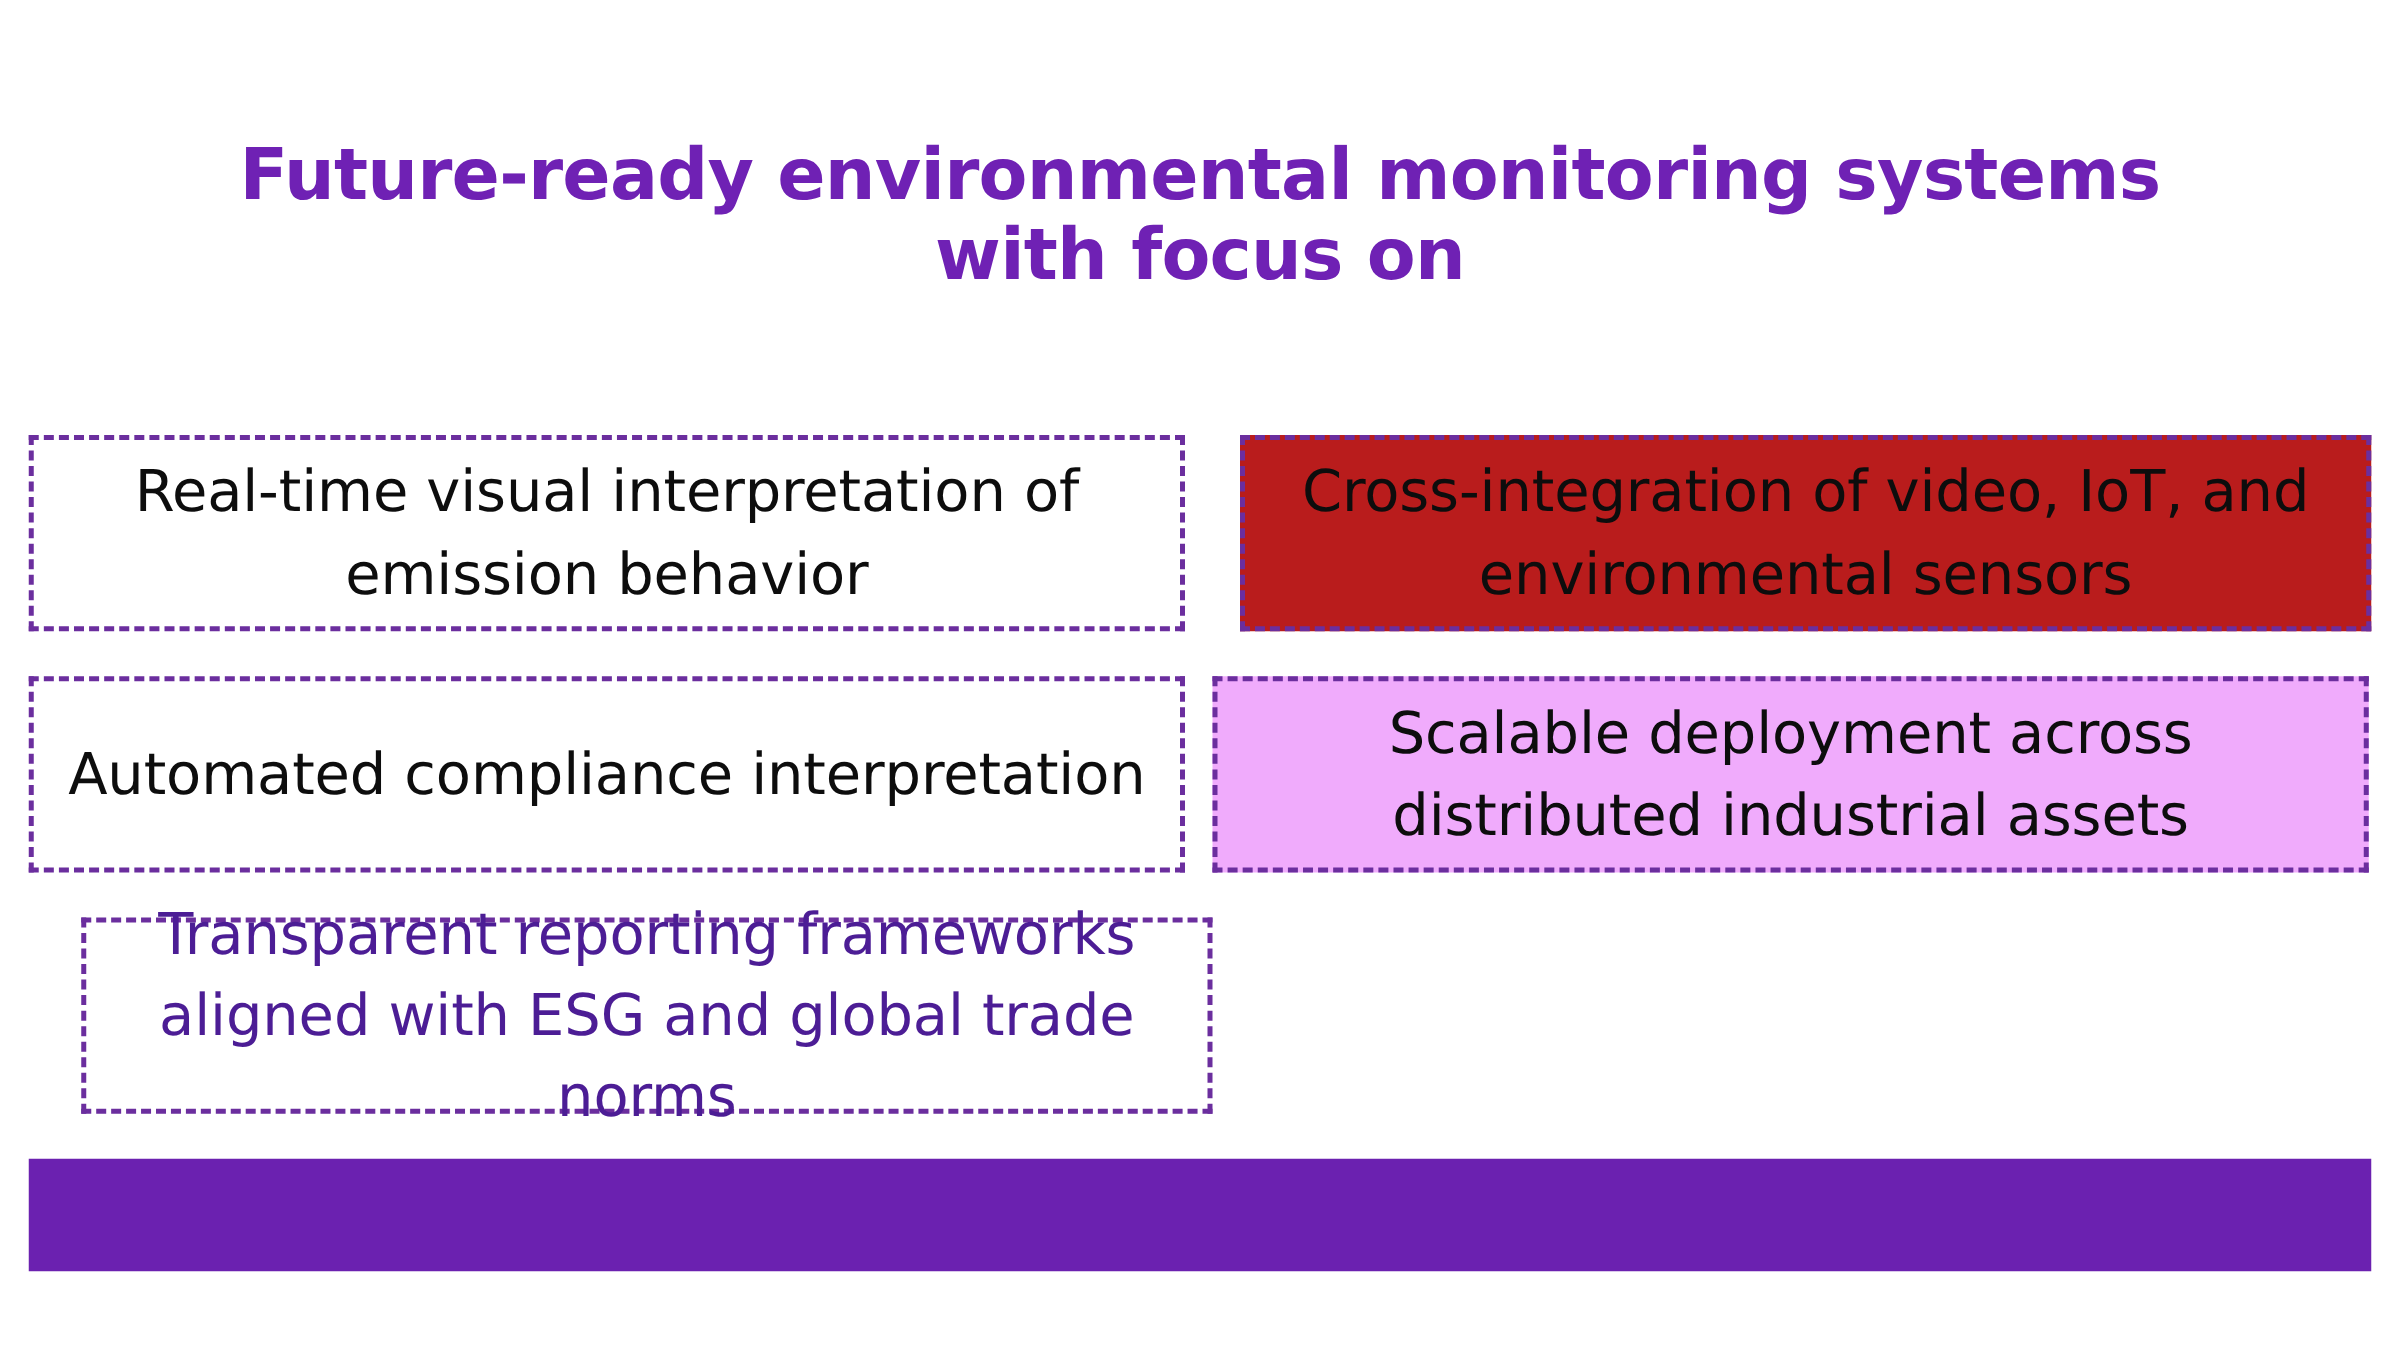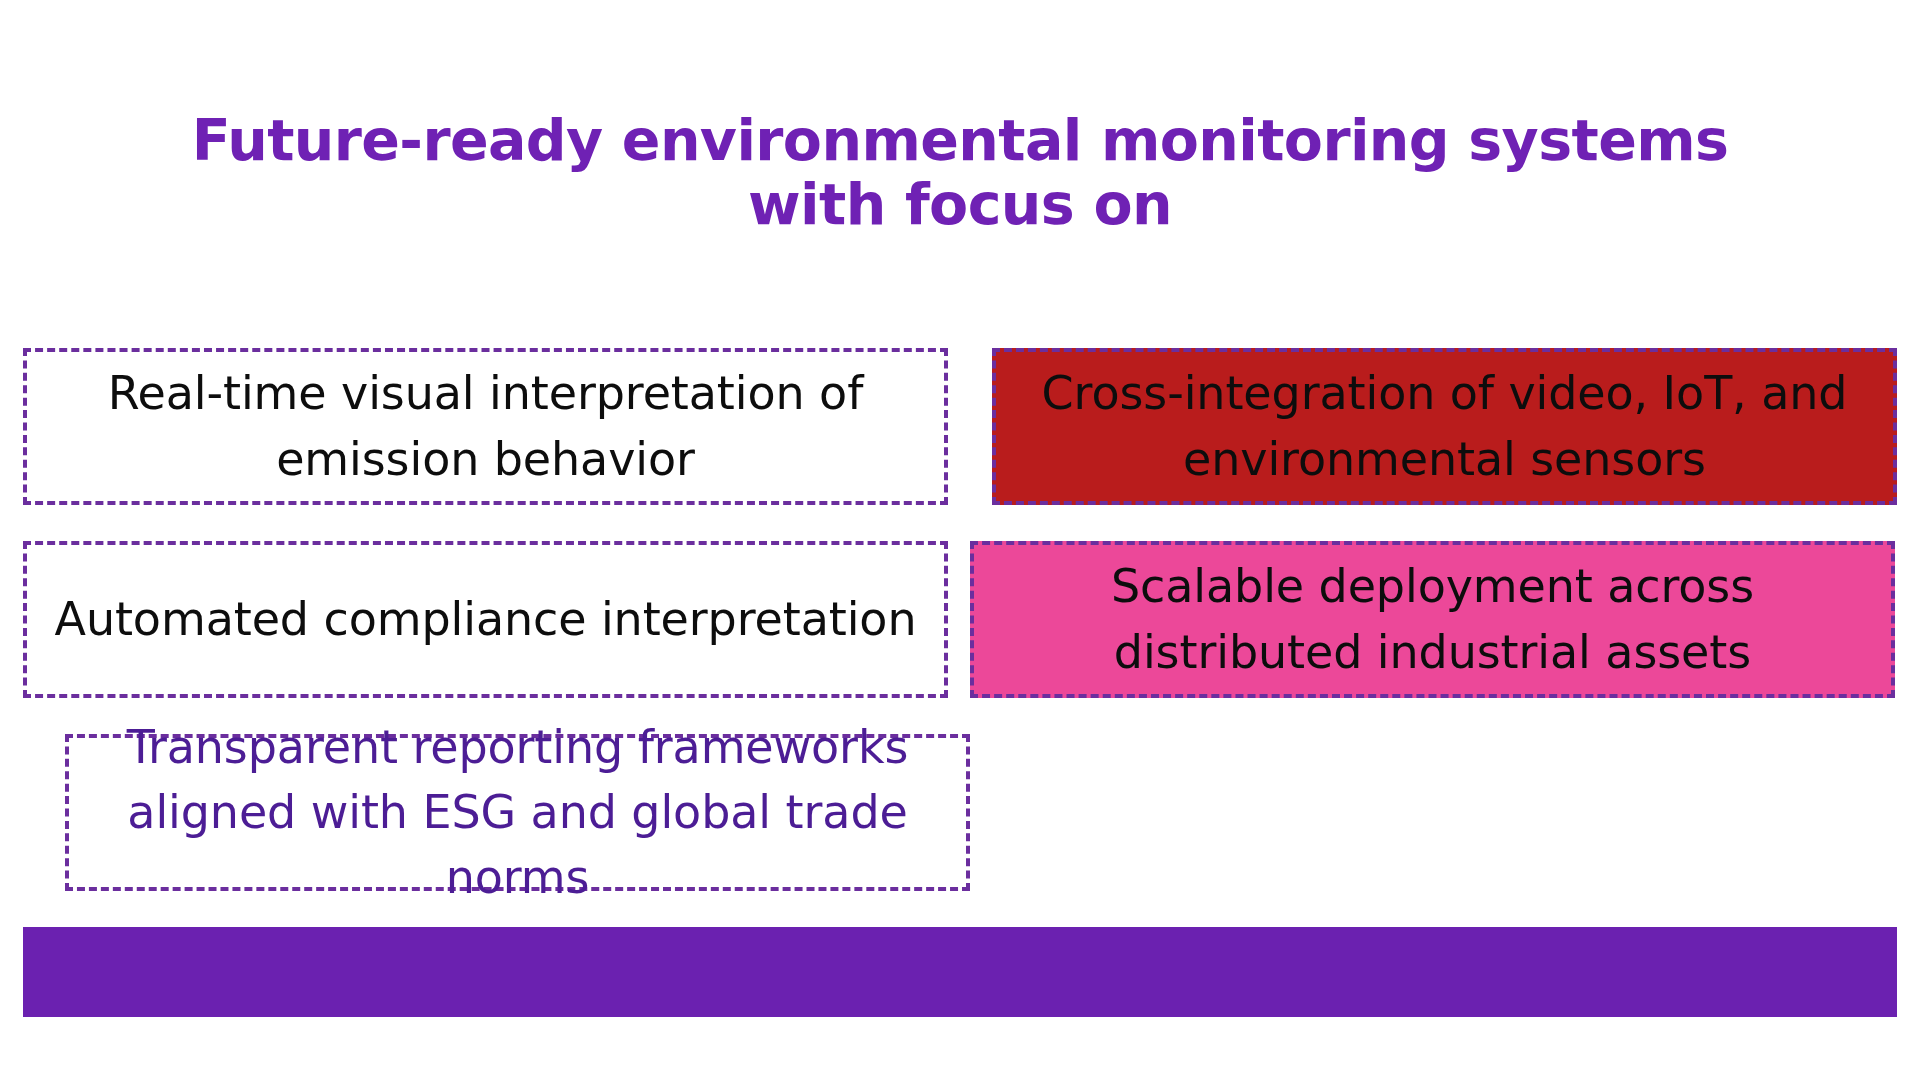--- a/index.html
+++ b/index.html
@@ -111,7 +111,7 @@
     </div>
 
 
-    <div class="card grid-col-left" style="border-color: rgb(107, 46, 158); background: #ec4899;">
+    <div class="card grid-col-left" style="border-color: rgb(107, 46, 158); background: #f0abfc;">
       <p class="card-text" style="color: rgb(13, 13, 13);">Scalable deployment across distributed industrial assets</p>
     </div>
 

